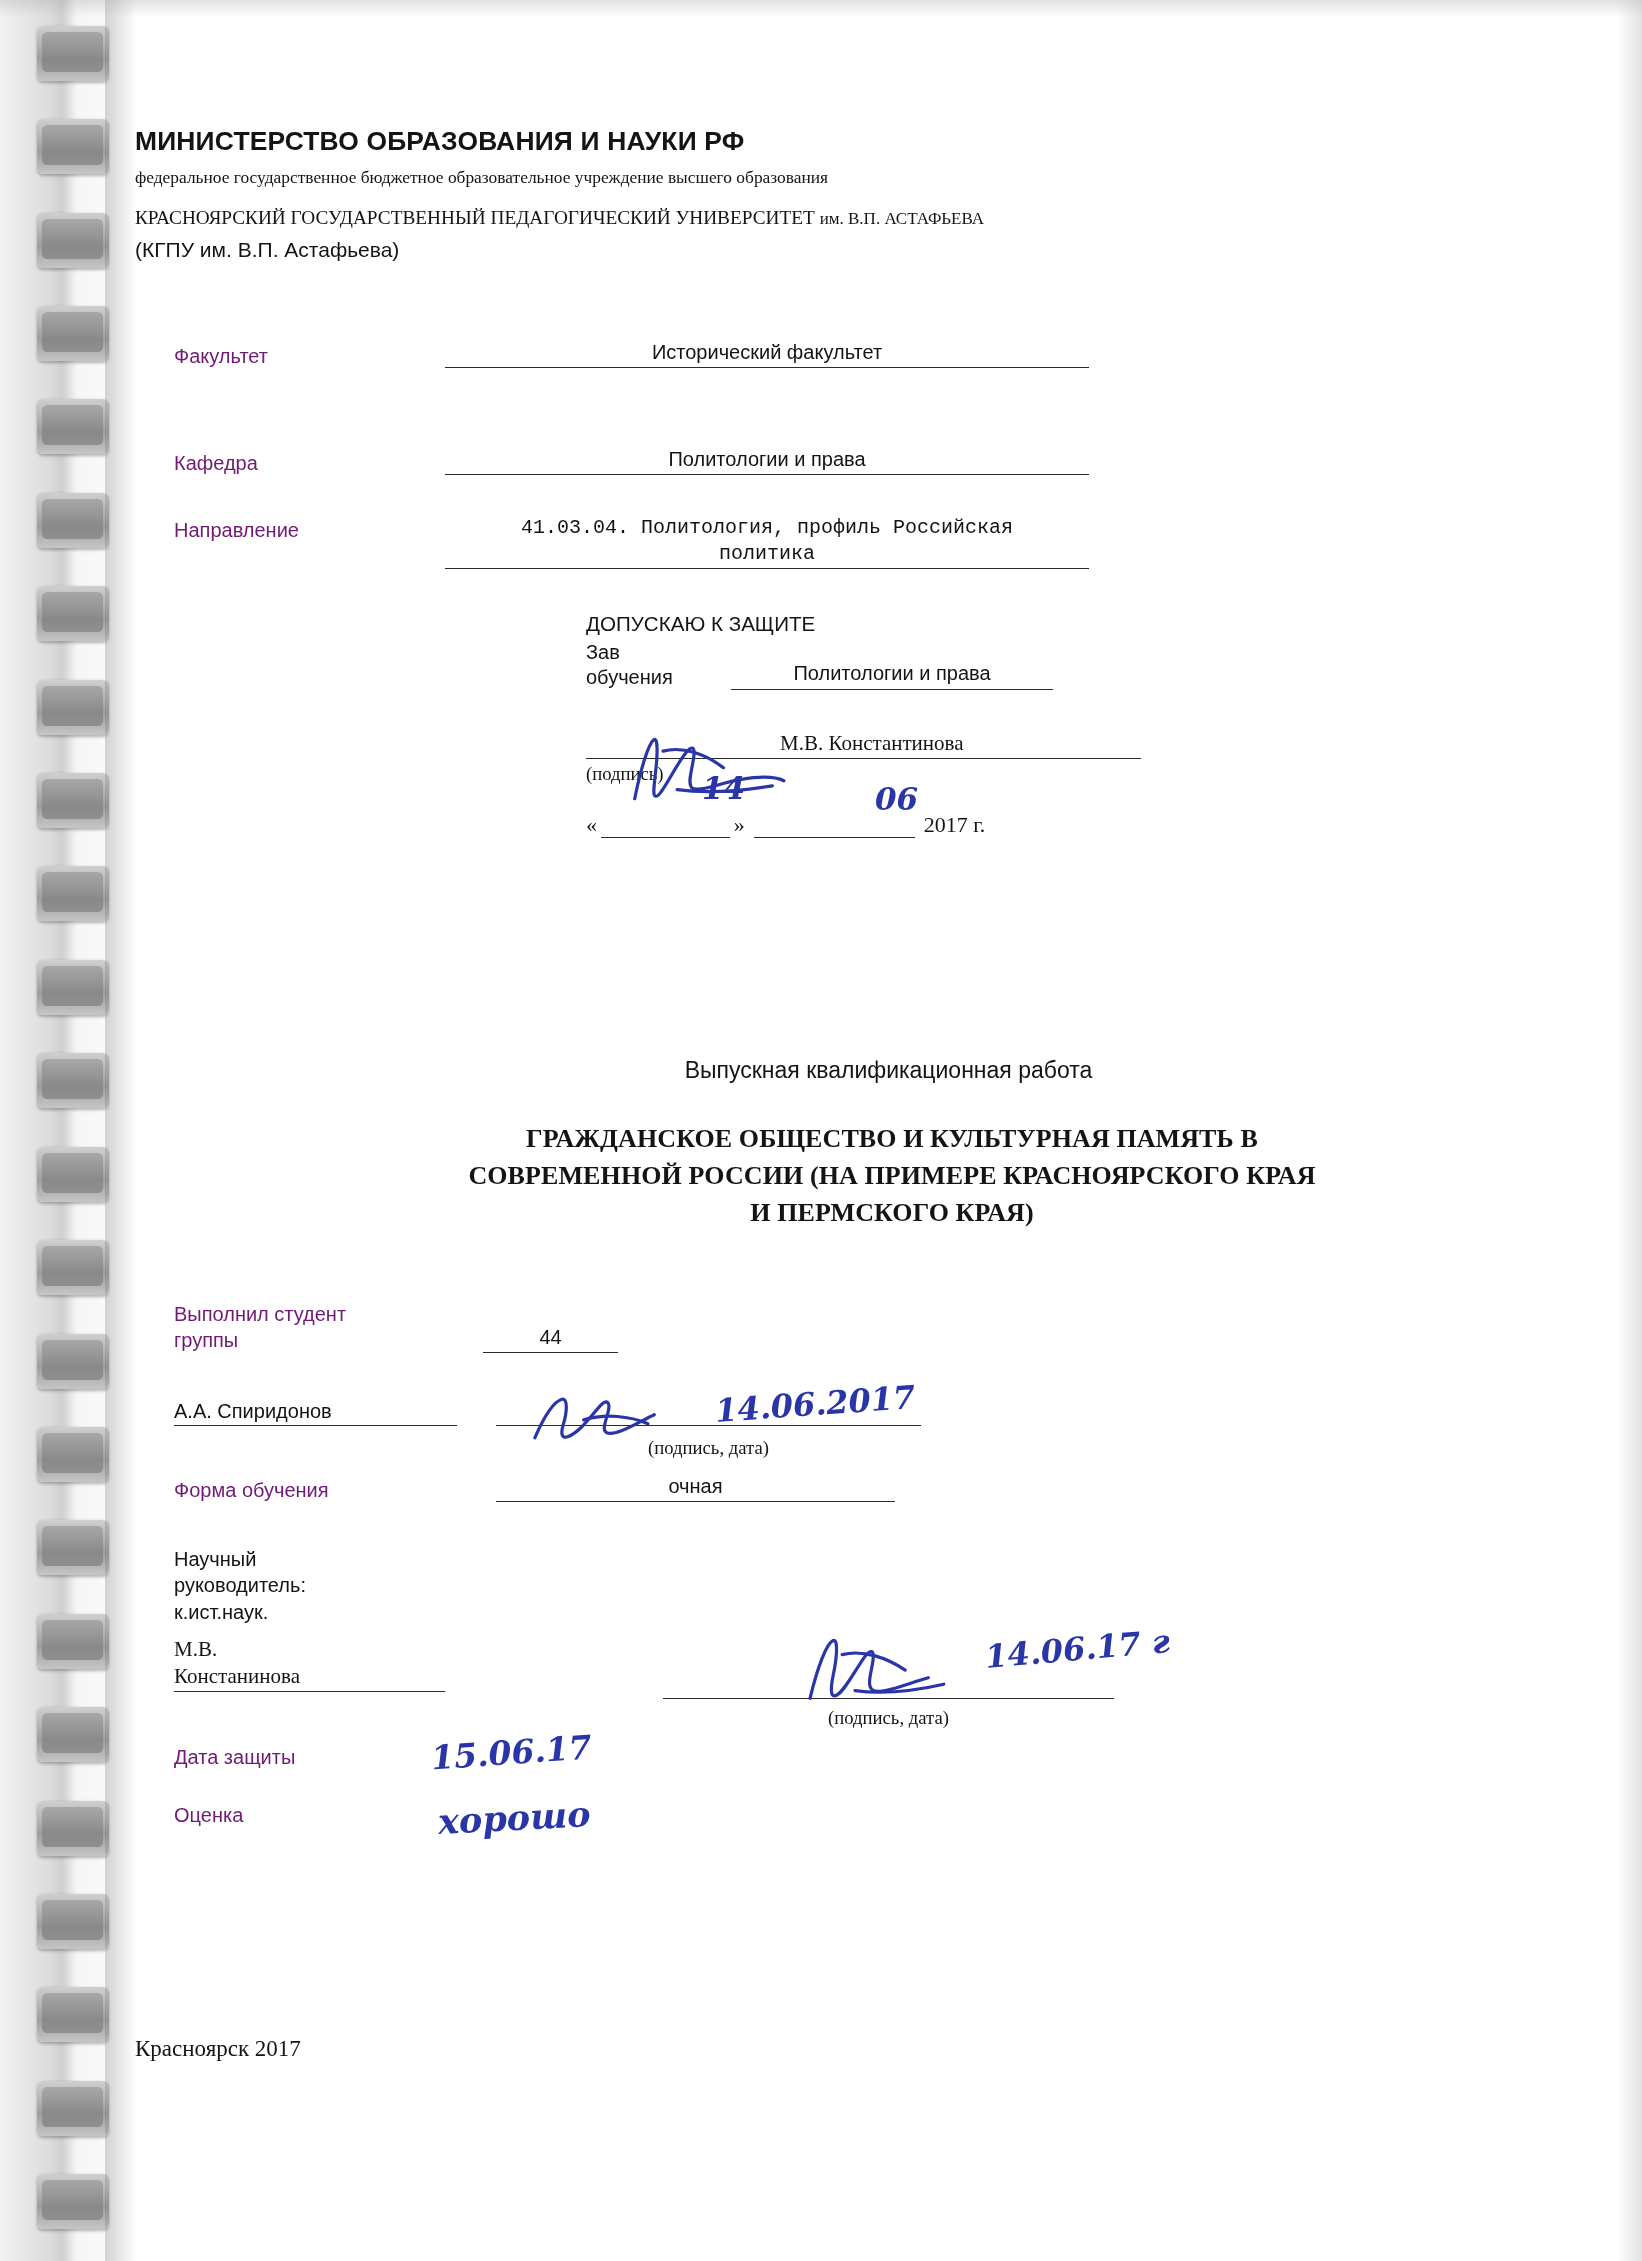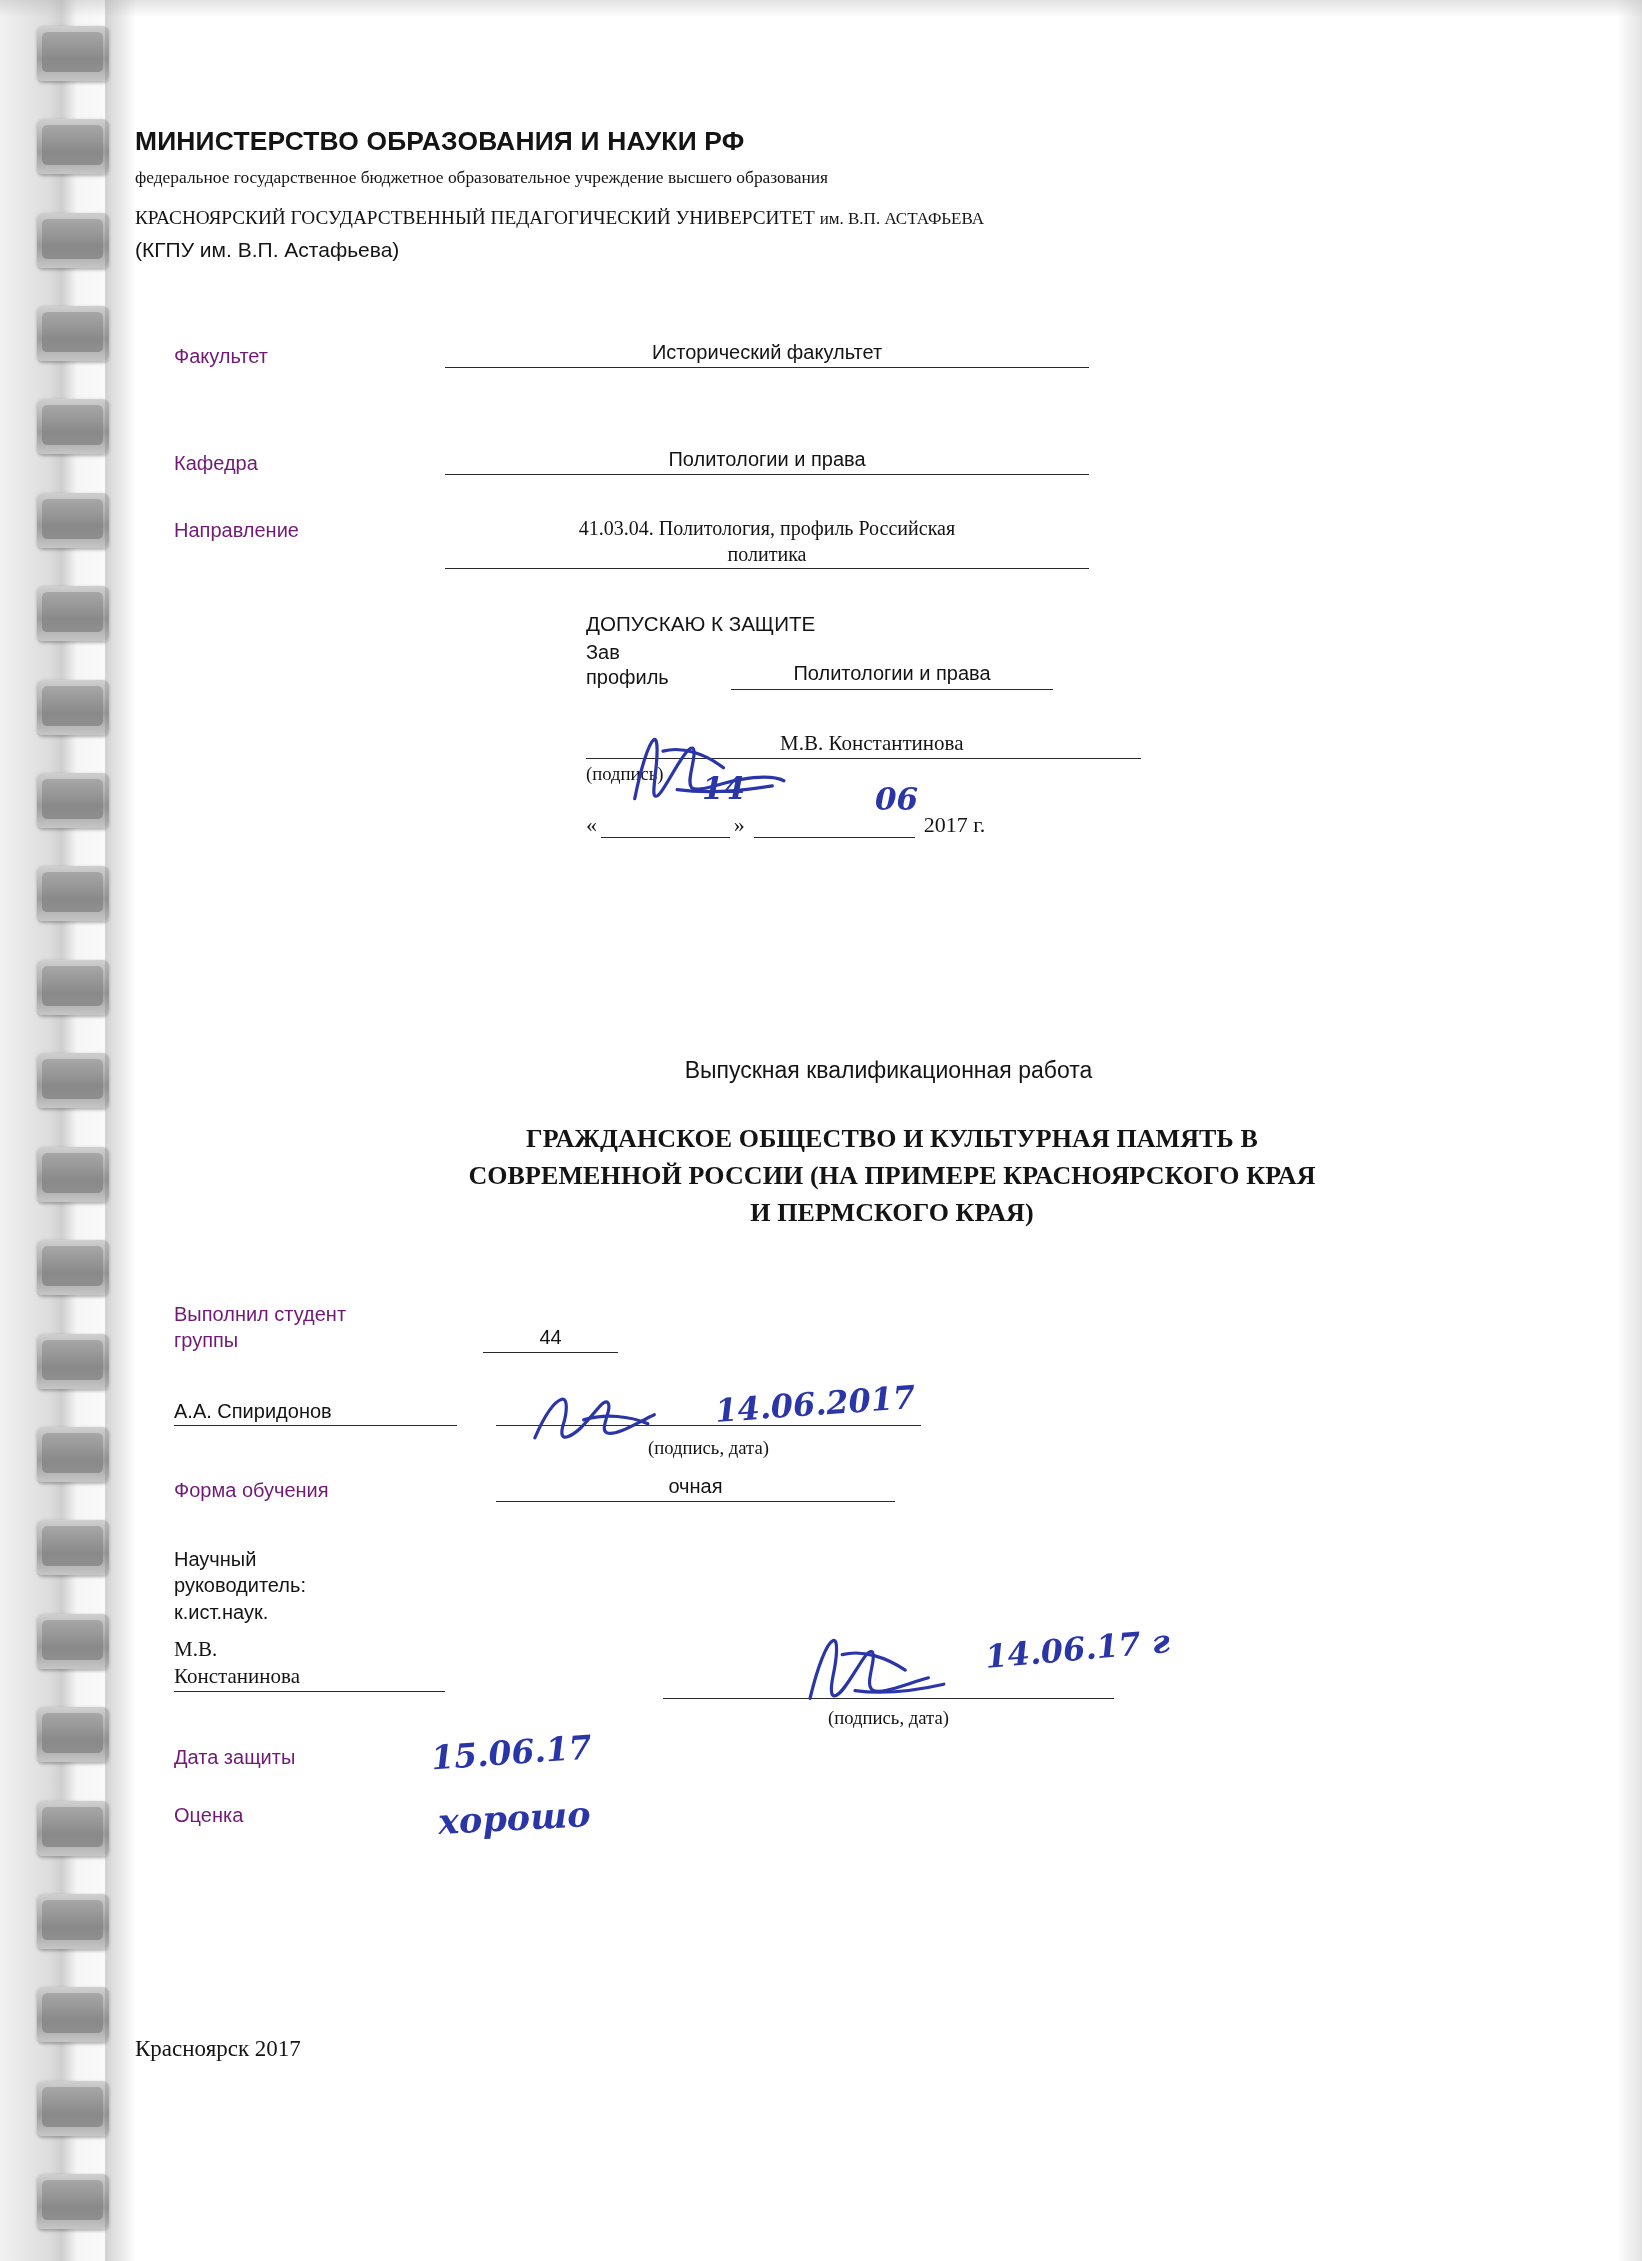--- a/index.html
+++ b/index.html
@@ -112,7 +112,7 @@
   .fill.noline { border-bottom: none; }
   .two-line {
     text-align: center;
-    font-family: Liberation Serif, serif;
+    font-family: Liberation Mono, monospace;
     font-size: 20px;
     line-height: 1.30;
     border-bottom: 1.3px solid #2a2a2a;

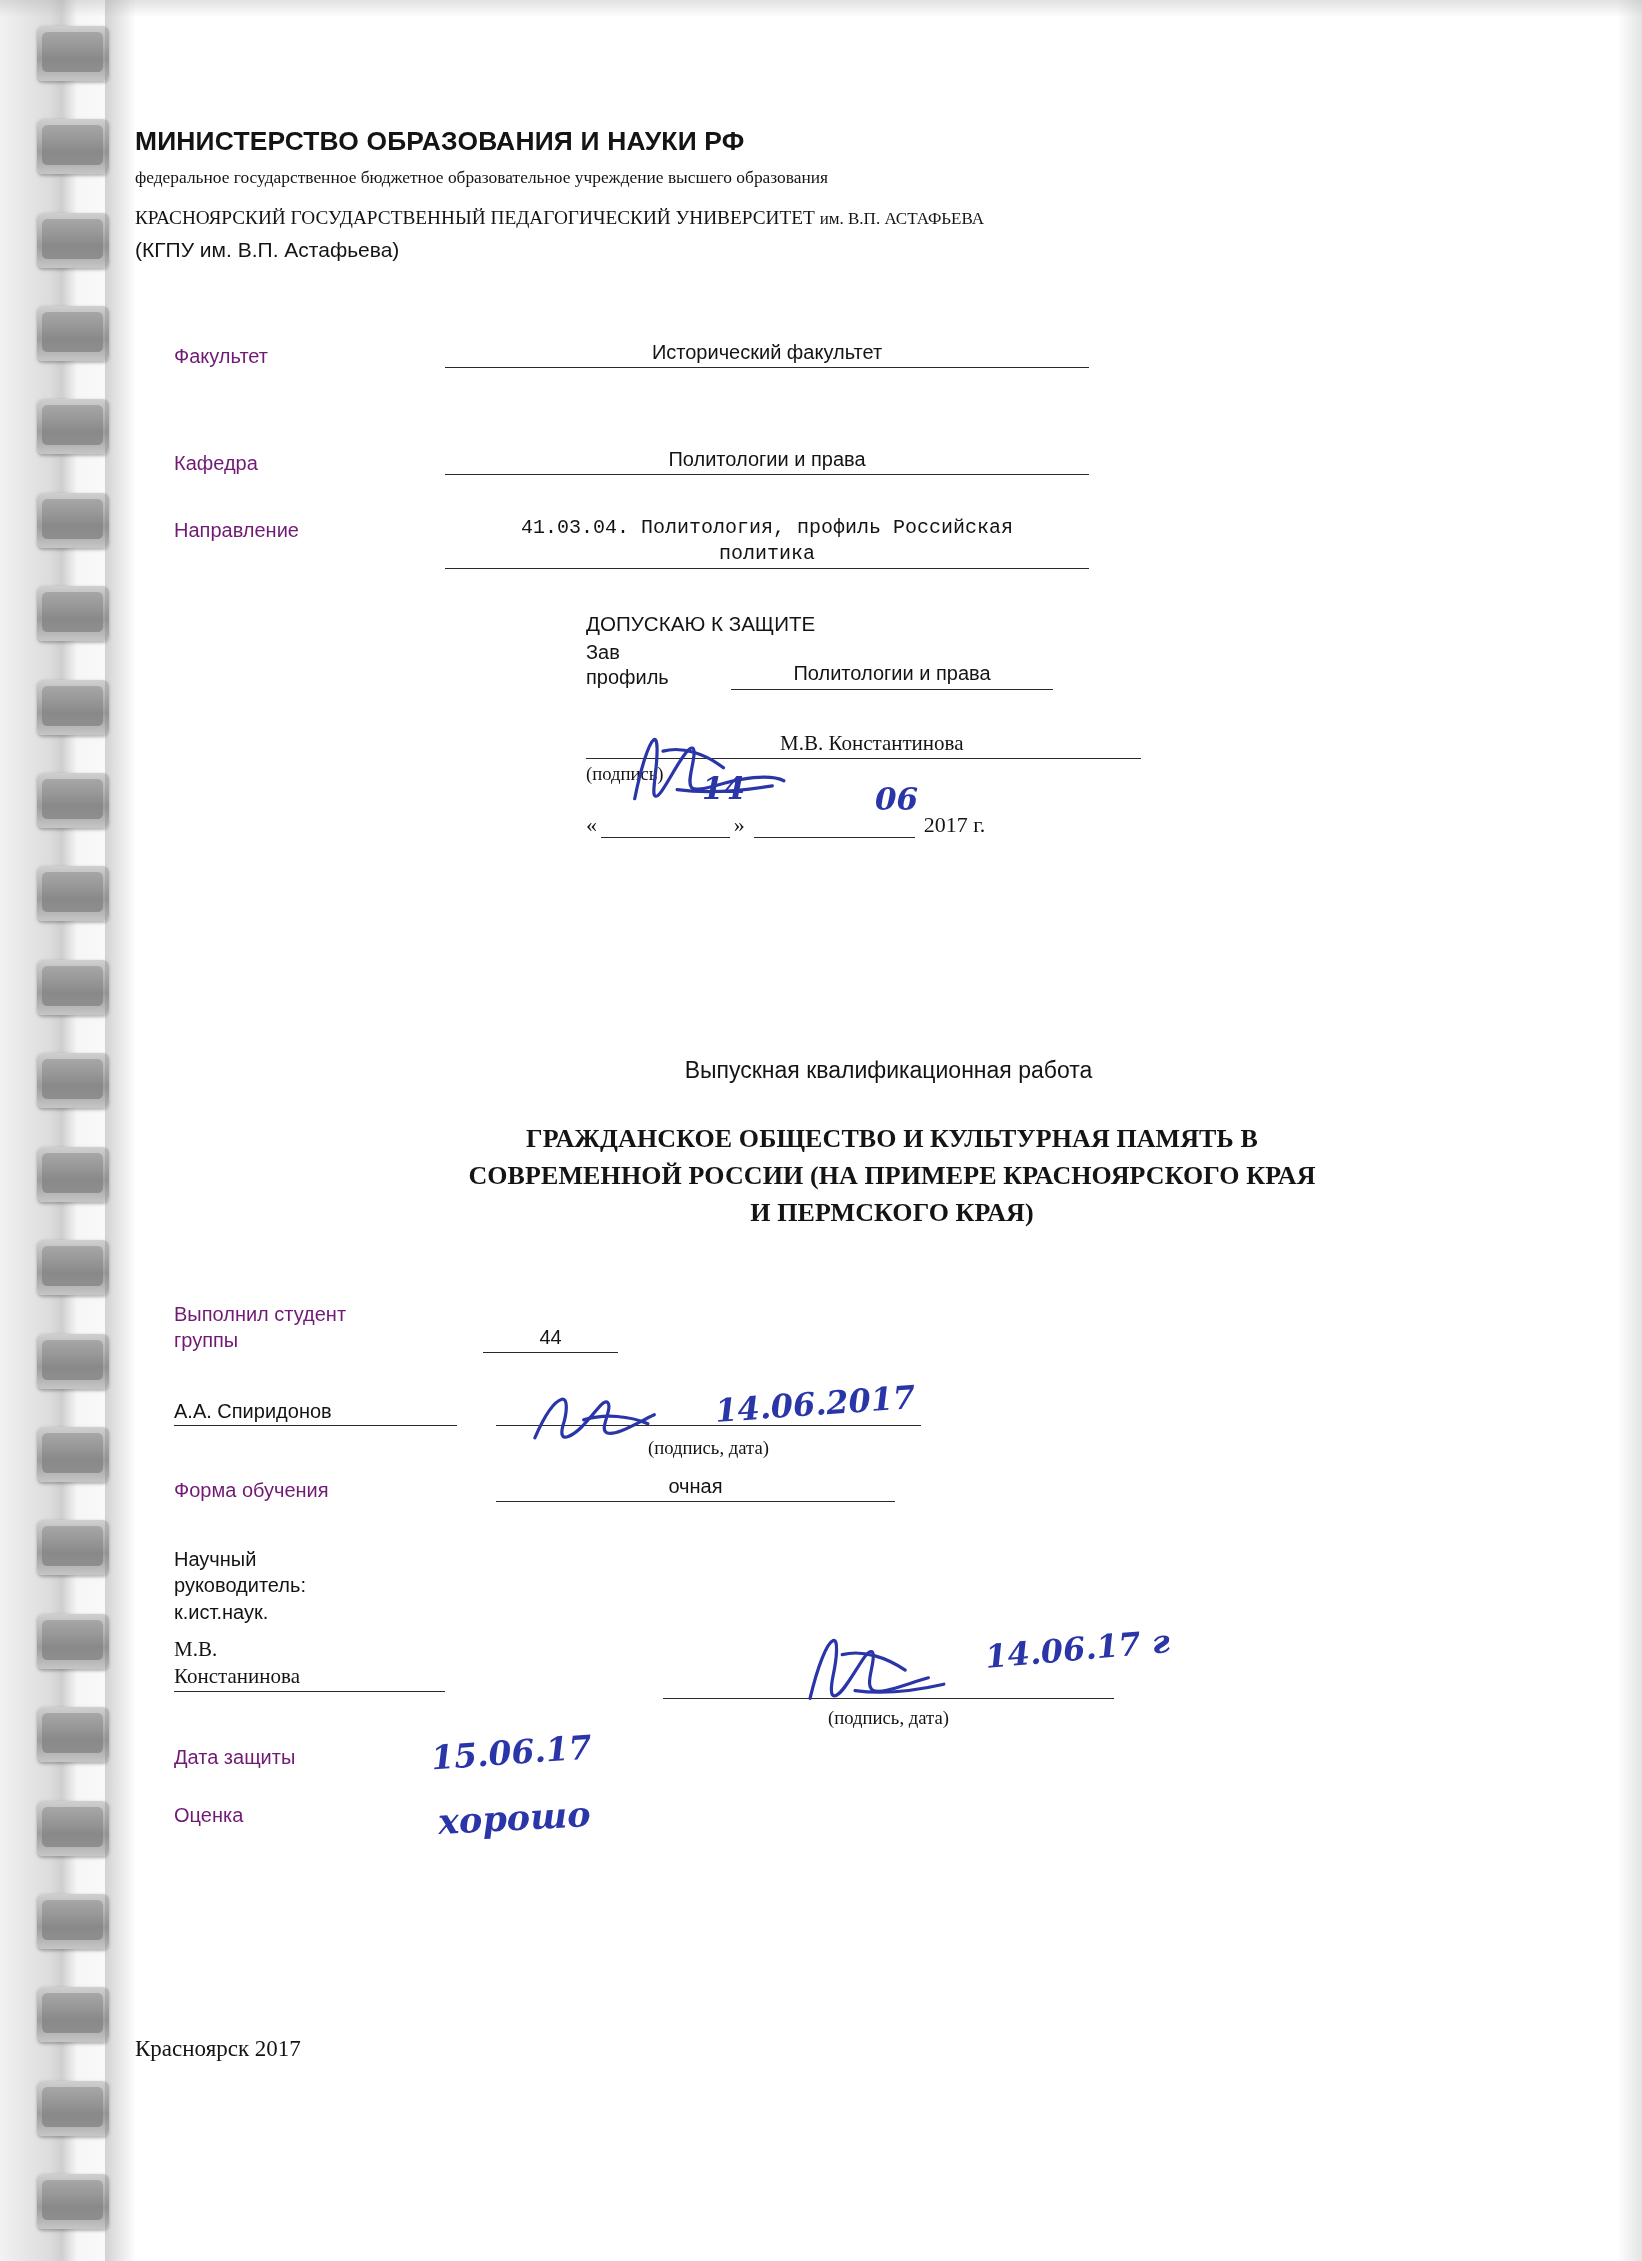--- a/index.html
+++ b/index.html
@@ -247,7 +247,7 @@
       <div class="zav" style="display:flex; align-items:flex-end;">
         <div style="width:145px; line-height:1.25;">
           <div>Зав</div>
-          <div>профиль</div>
+          <div>обучения</div>
         </div>
         <div class="fill" style="width:322px">Политологии и права</div>
       </div>

